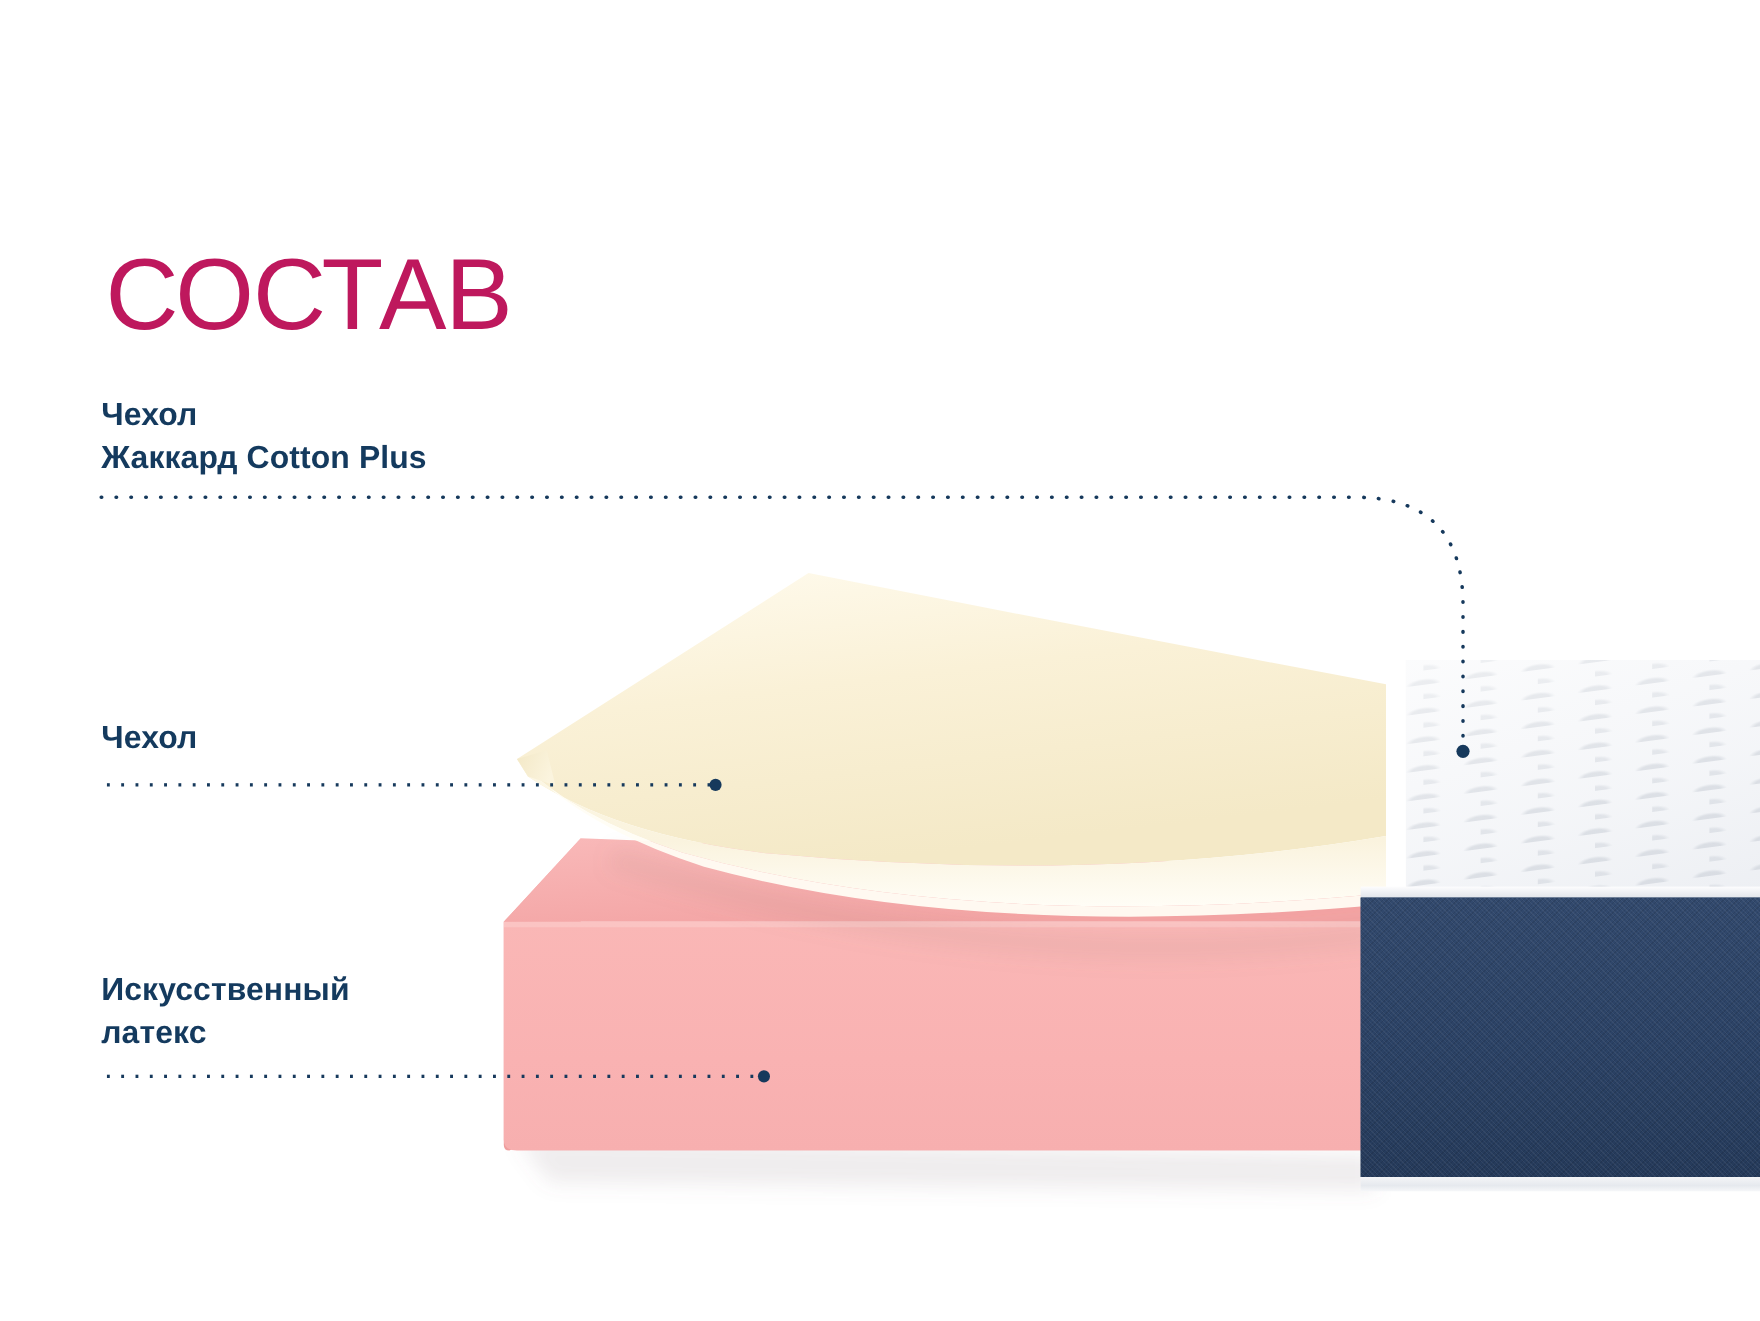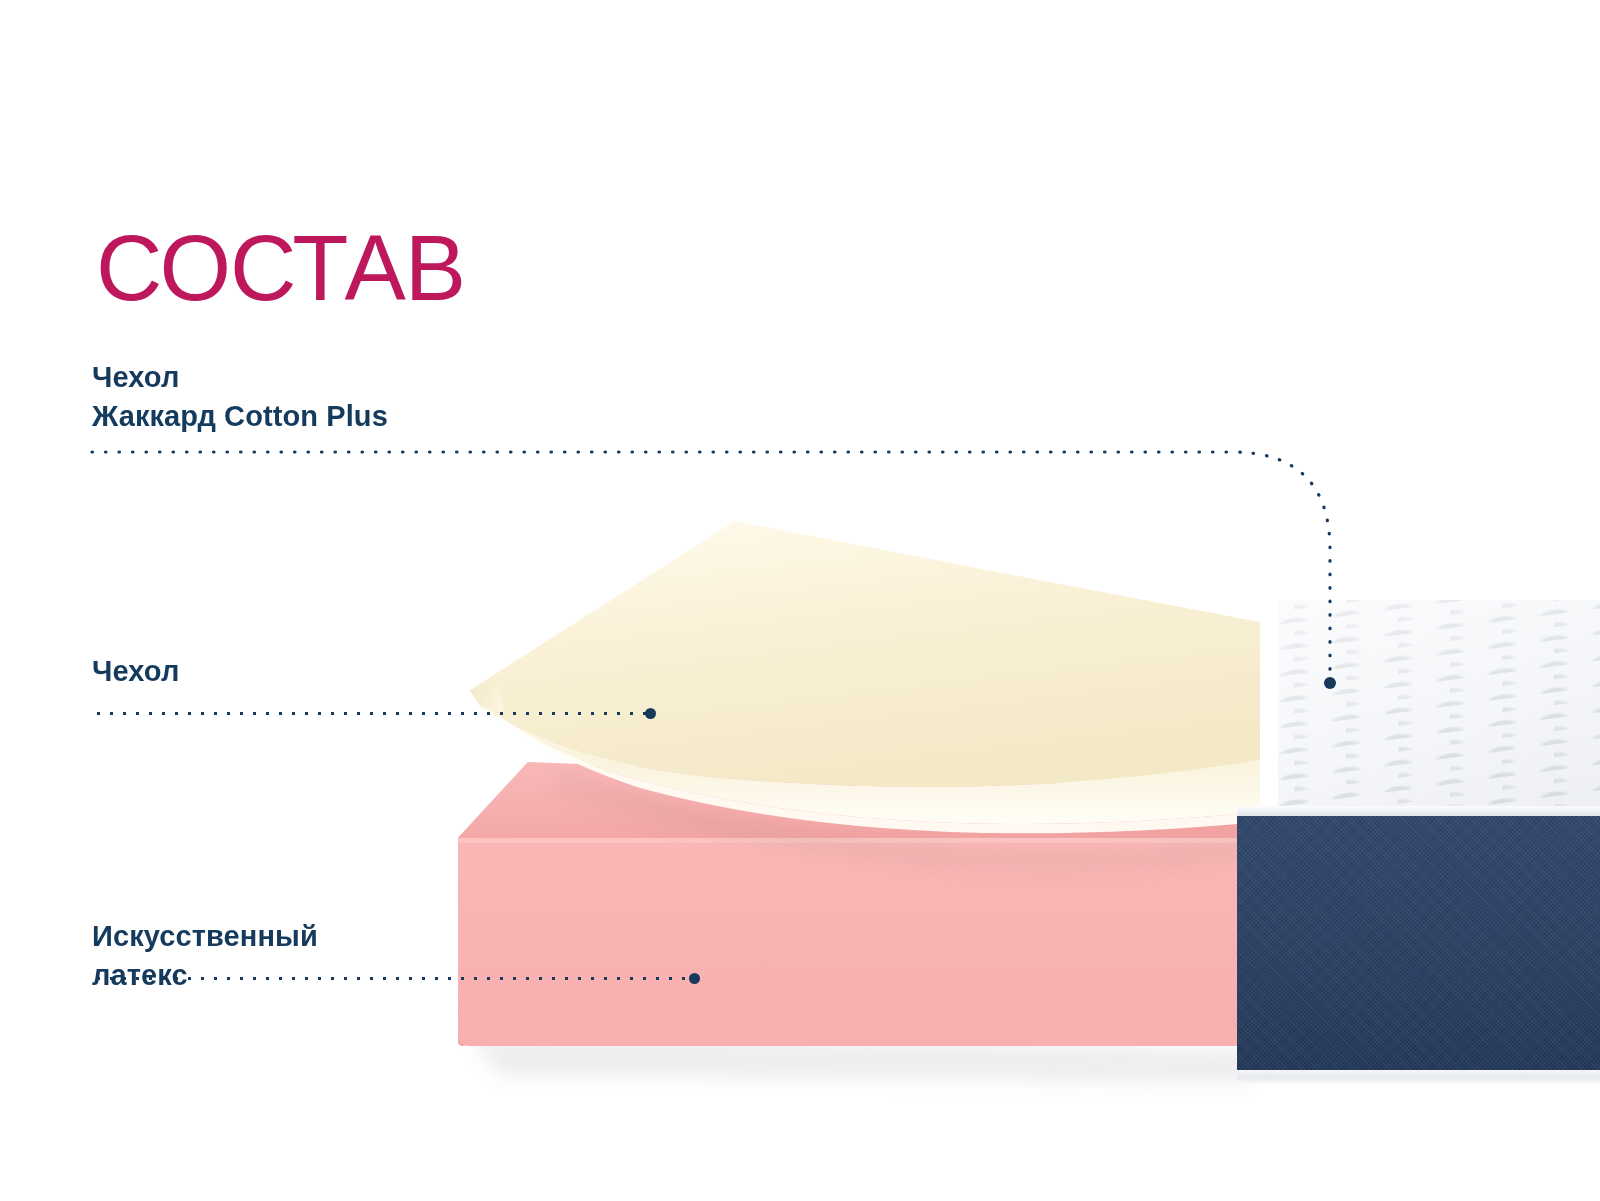--- a/index.html
+++ b/index.html
@@ -275,7 +275,7 @@
     <div class="leader-dot" style="left:553px;"></div>
   </div>
 
-  <div class="callout" style="left:92px; top:917px;">
+  <div class="callout" style="left:92px; top:881px;">
     <div class="callout-text">Искусственный
 латекс</div>
   </div>

